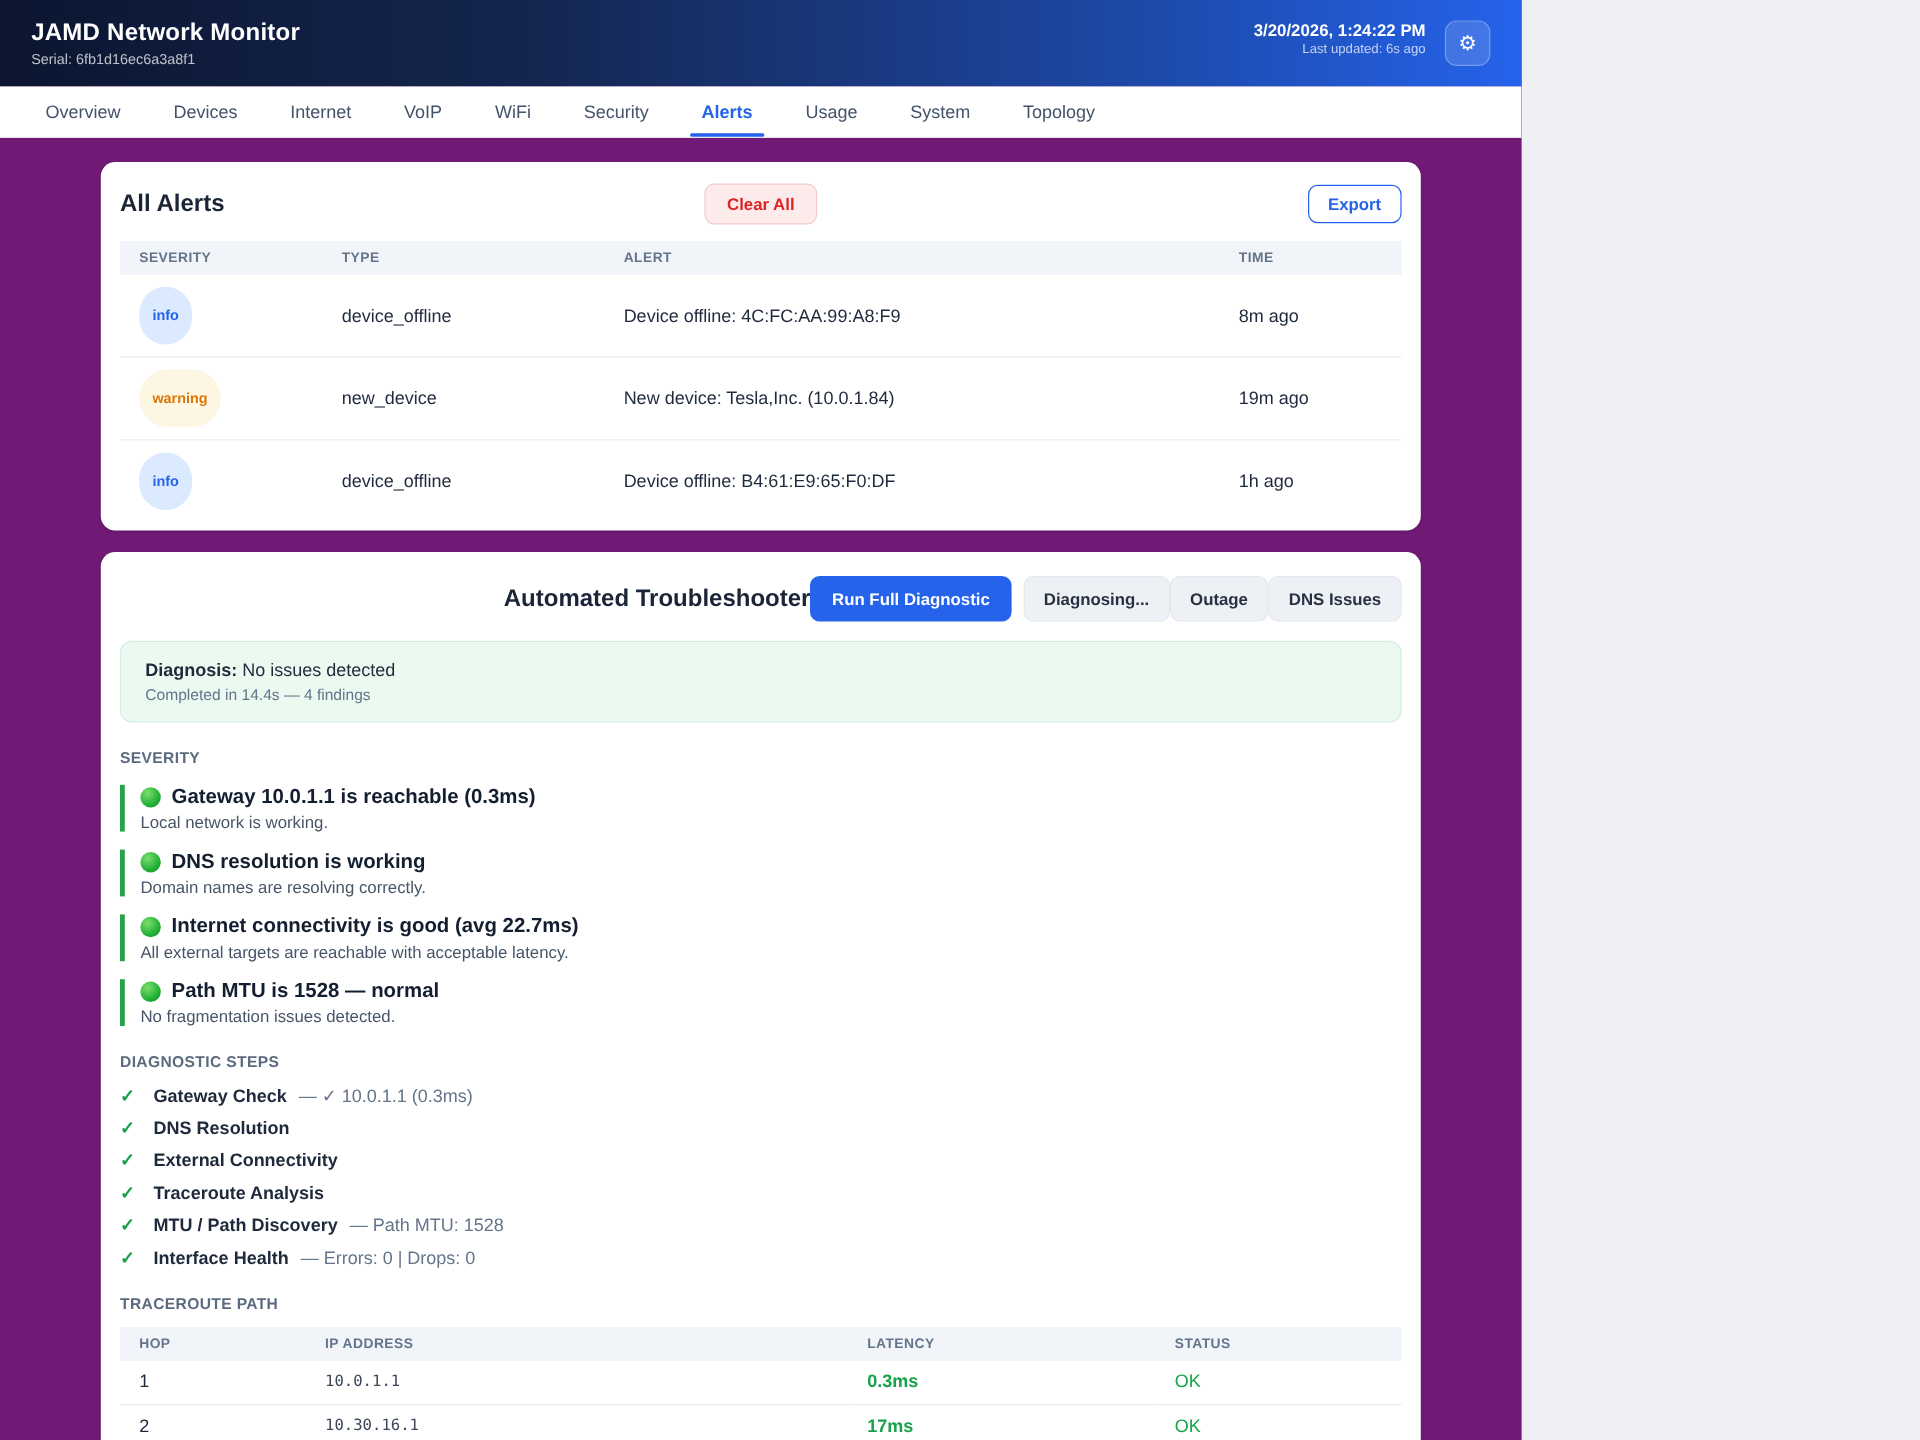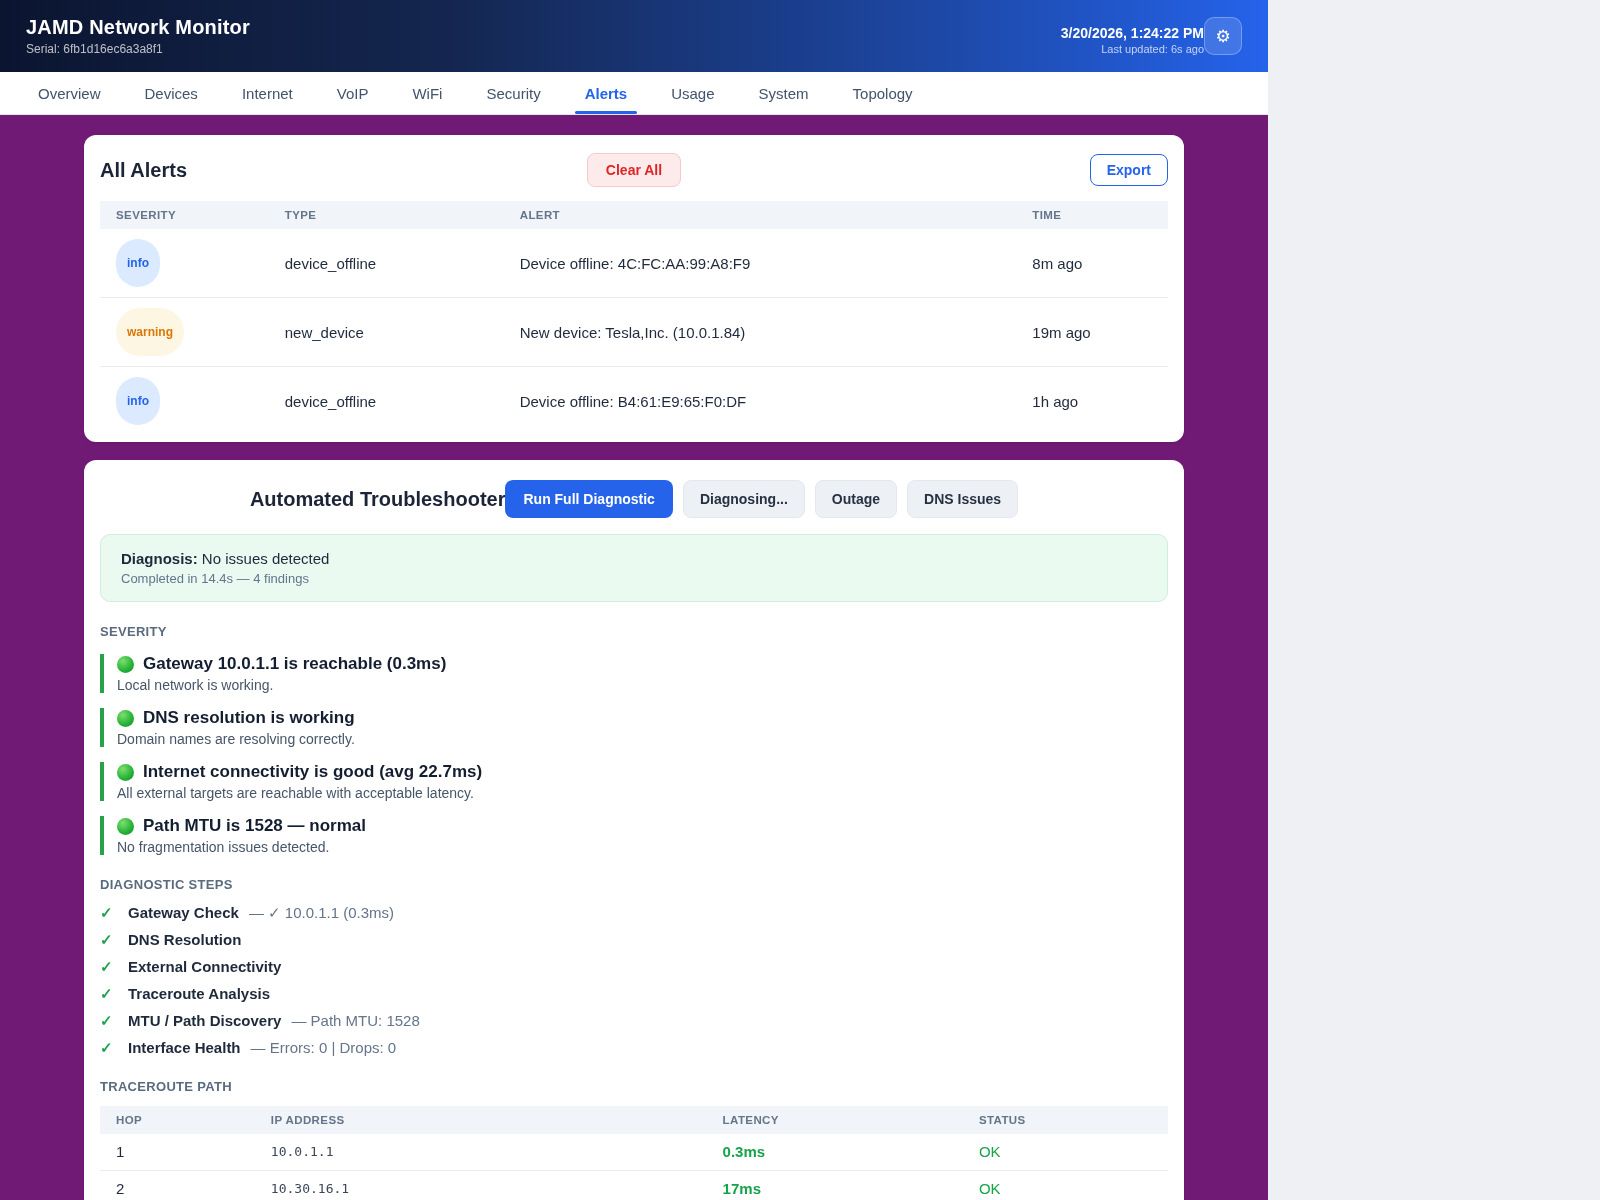--- a/index.html
+++ b/index.html
@@ -15,7 +15,7 @@
   }
   .app-title { font-size:20px; font-weight:bold; letter-spacing:.2px; }
   .serial { font-size:12px; color:rgba(255,255,255,.72); margin-top:3px; }
-  .h-right { display:flex; align-items:flex-end; }
+  .h-right { display:flex; align-items:flex-start; gap:16px; }
   .h-time { text-align:right; }
   .h-datetime { font-size:14px; font-weight:600; }
   .h-updated { font-size:11px; color:rgba(255,255,255,.72); margin-top:2px; }

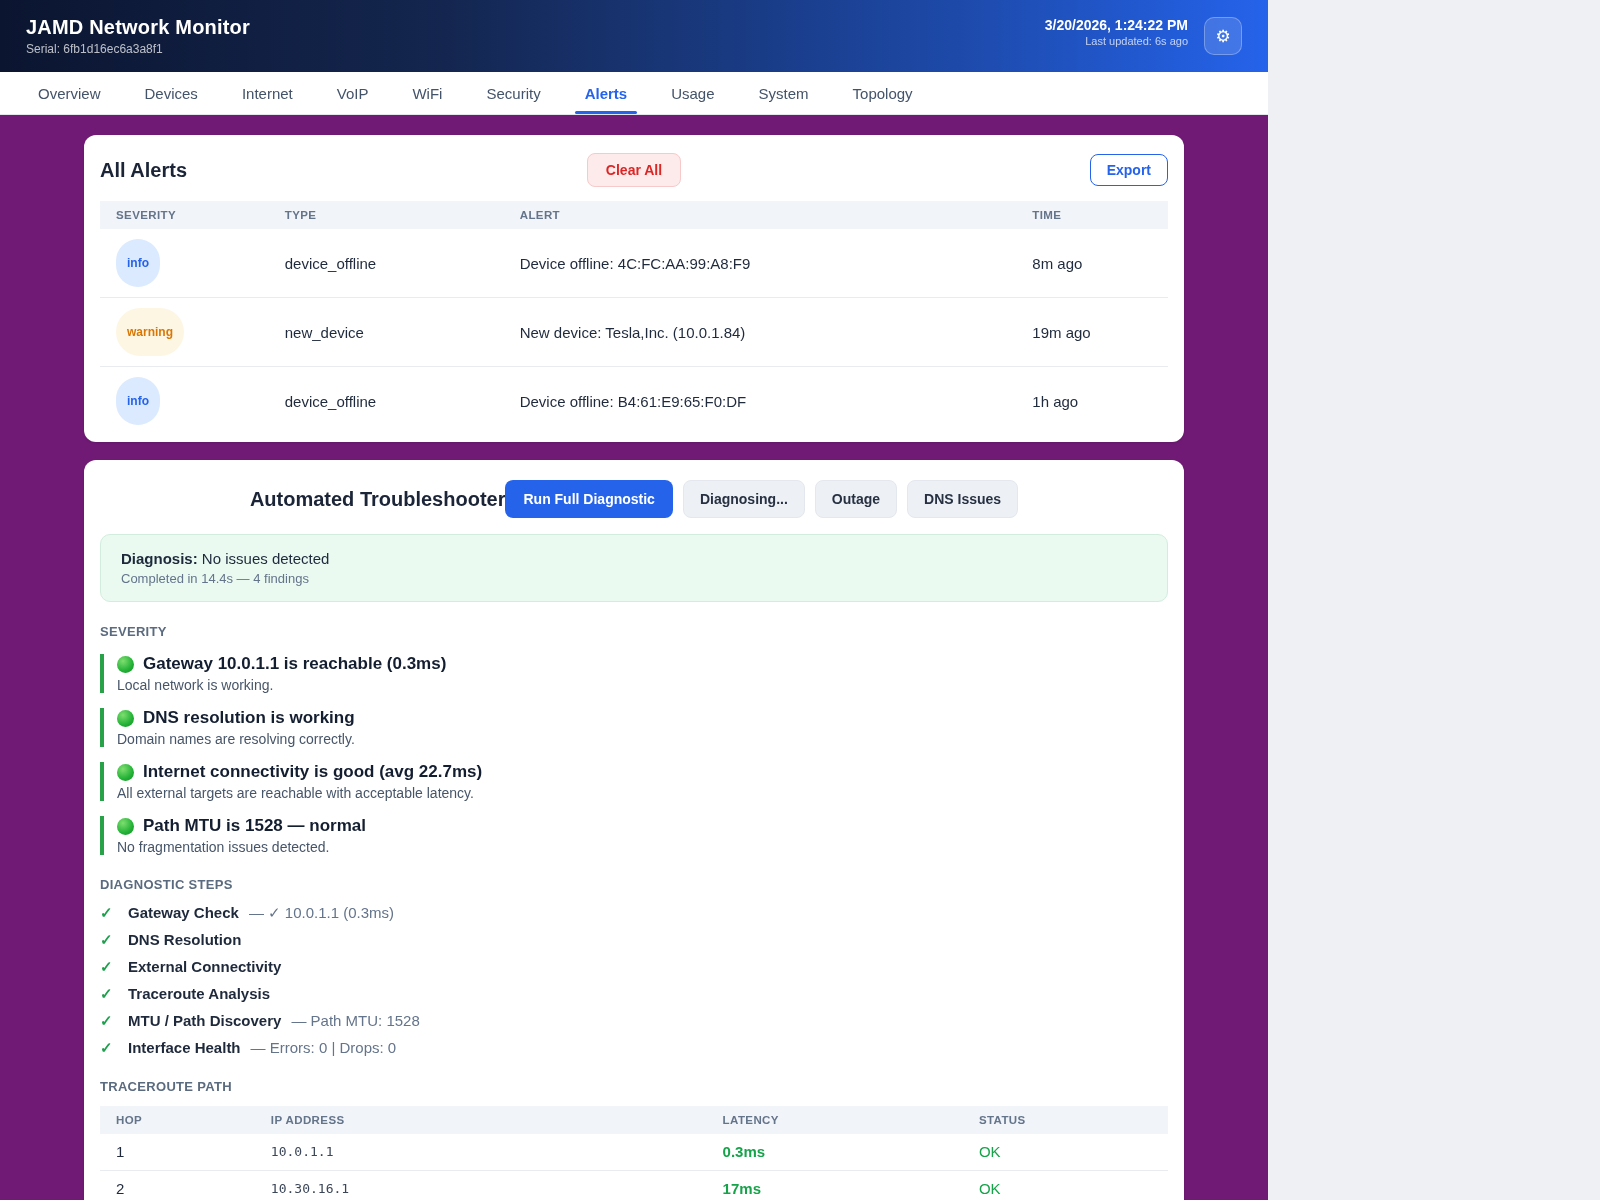--- a/index.html
+++ b/index.html
@@ -79,7 +79,7 @@
   .badge.mod-warning { background:#fdf6e3; color:#d97706; }
 
   
-  .ts-head { display:flex; align-items:center; justify-content:center; }
+  .ts-head { display:flex; align-items:center; justify-content:flex-end; }
   .ts-buttons { display:flex; gap:10px; }
   .btn-run { background:#2563eb; border:none; color:#fff; padding:10px 18px; }
   .btn-scenario { background:#edf1f6; border:1px solid #e4e8ee; color:#273142; padding:10px 16px; font-weight:600; }

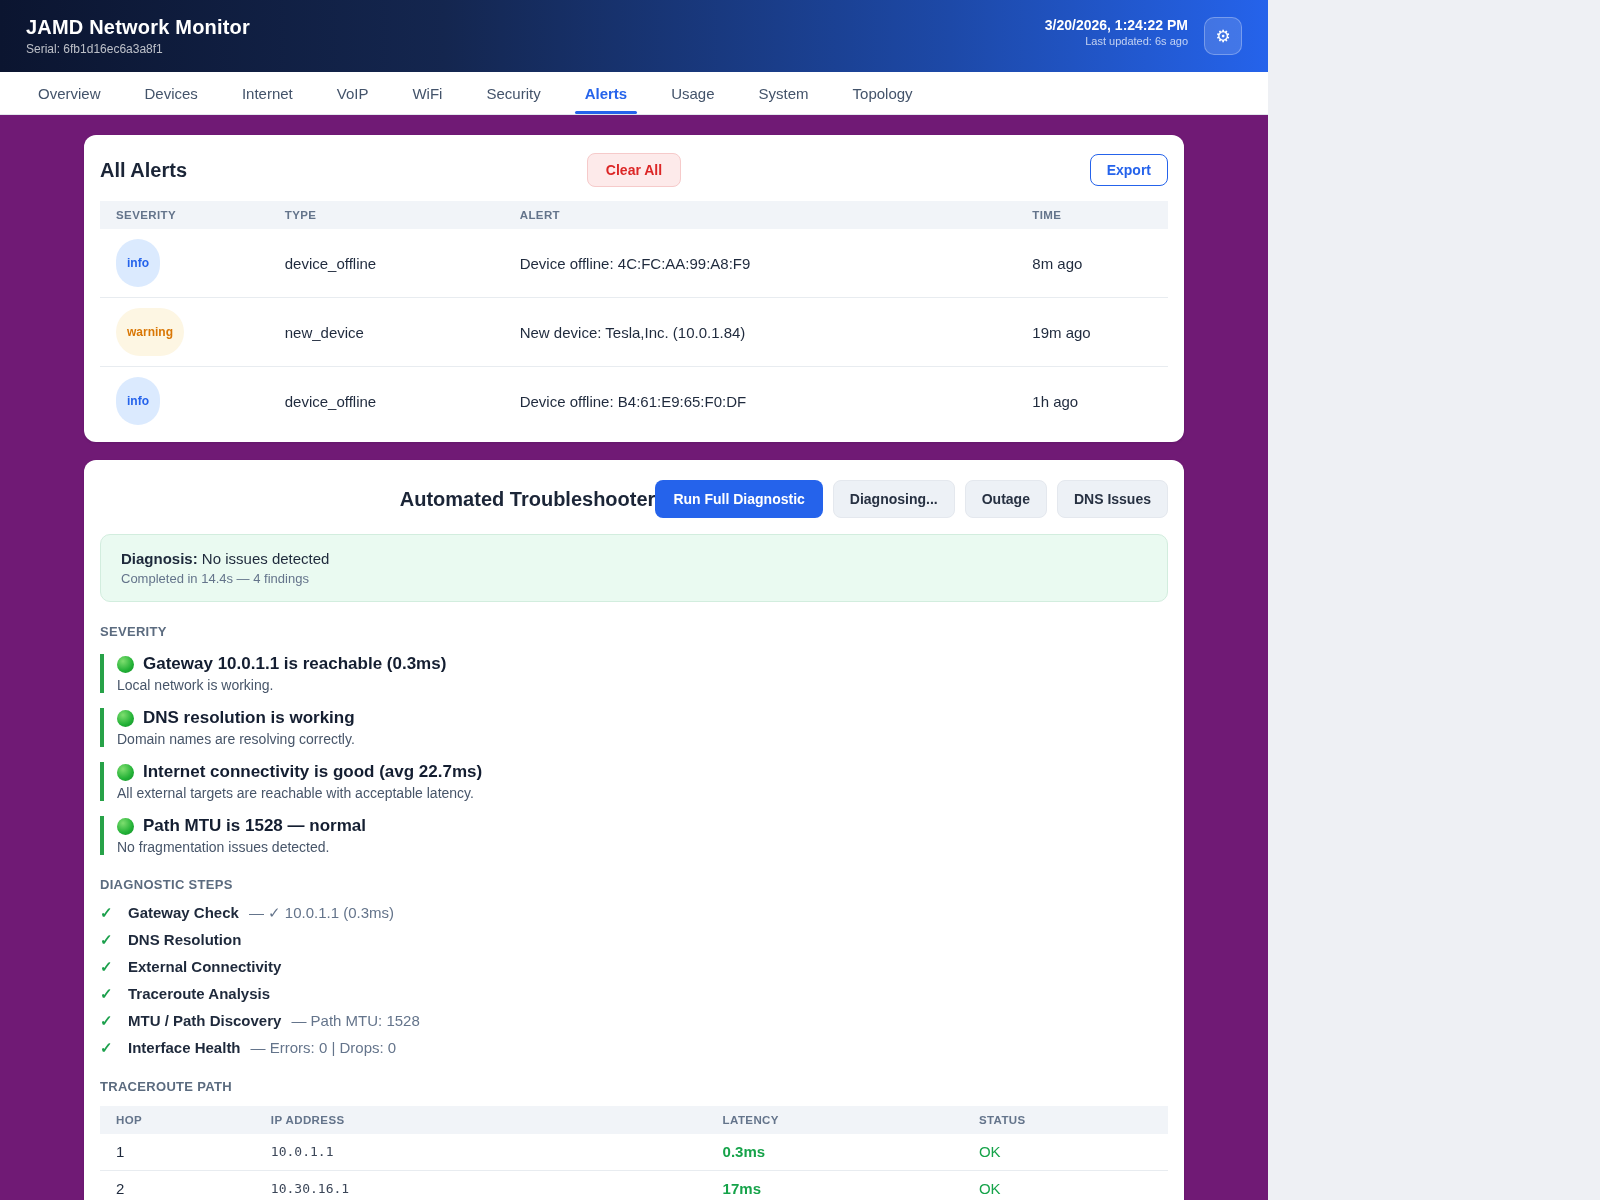--- a/index.html
+++ b/index.html
@@ -240,7 +240,7 @@
       <span class="card-title">Automated Troubleshooter</span>
       <div class="ts-buttons">
         <button class="btn btn-run">Run Full Diagnostic</button>
-        <span style="display:flex;gap:10px;">
+        <span style="display:flex;gap:0;">
     <button class="btn btn-scenario">Diagnosing...</button>
 
     <button class="btn btn-scenario">Outage</button>

